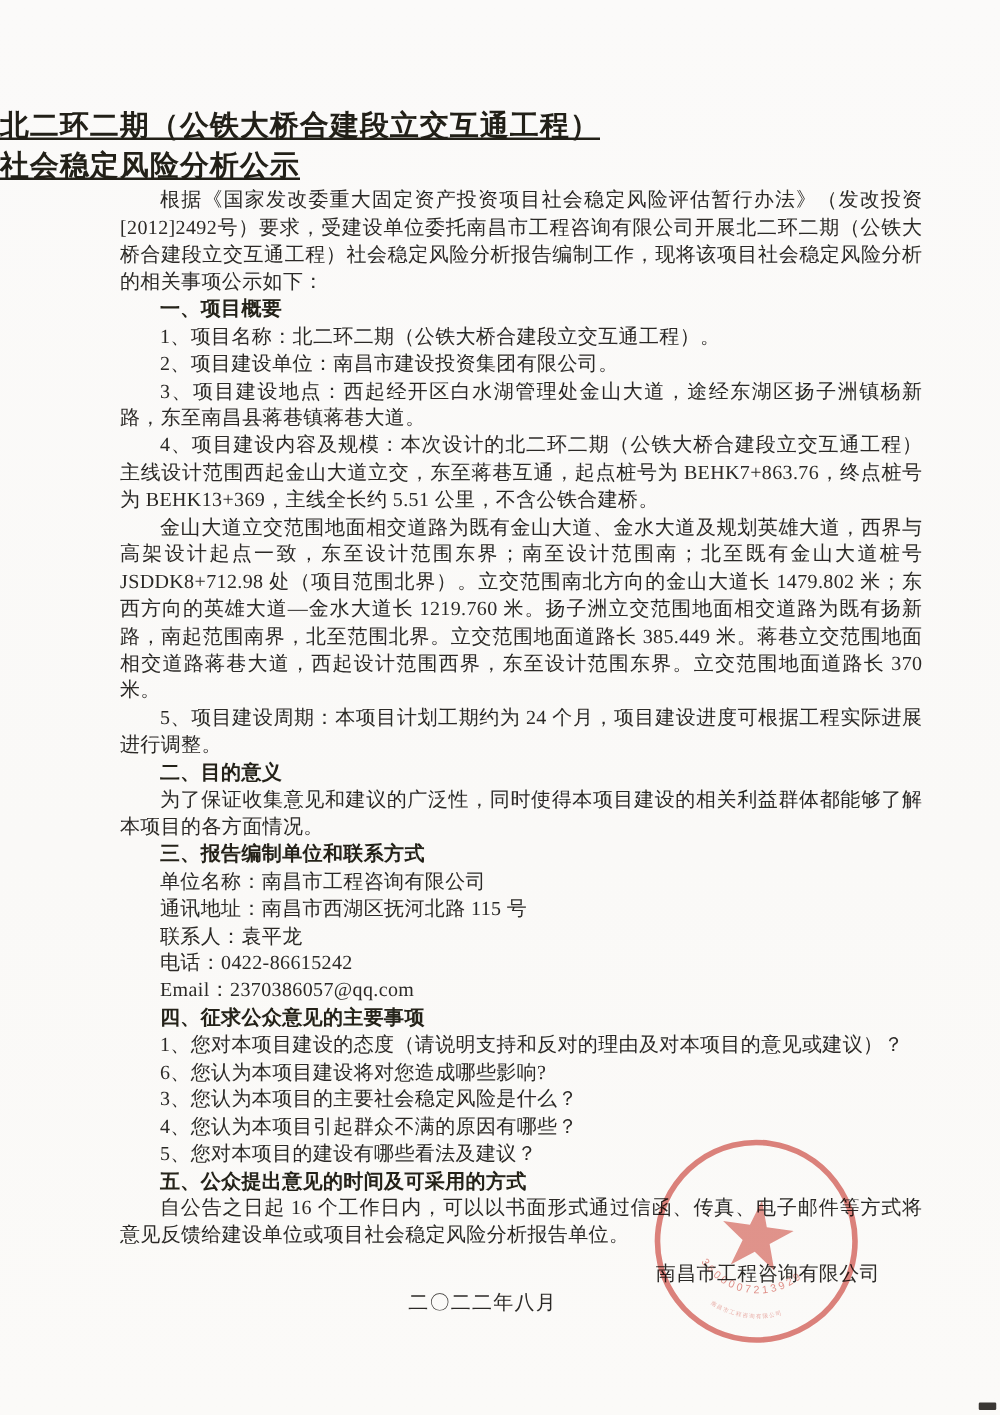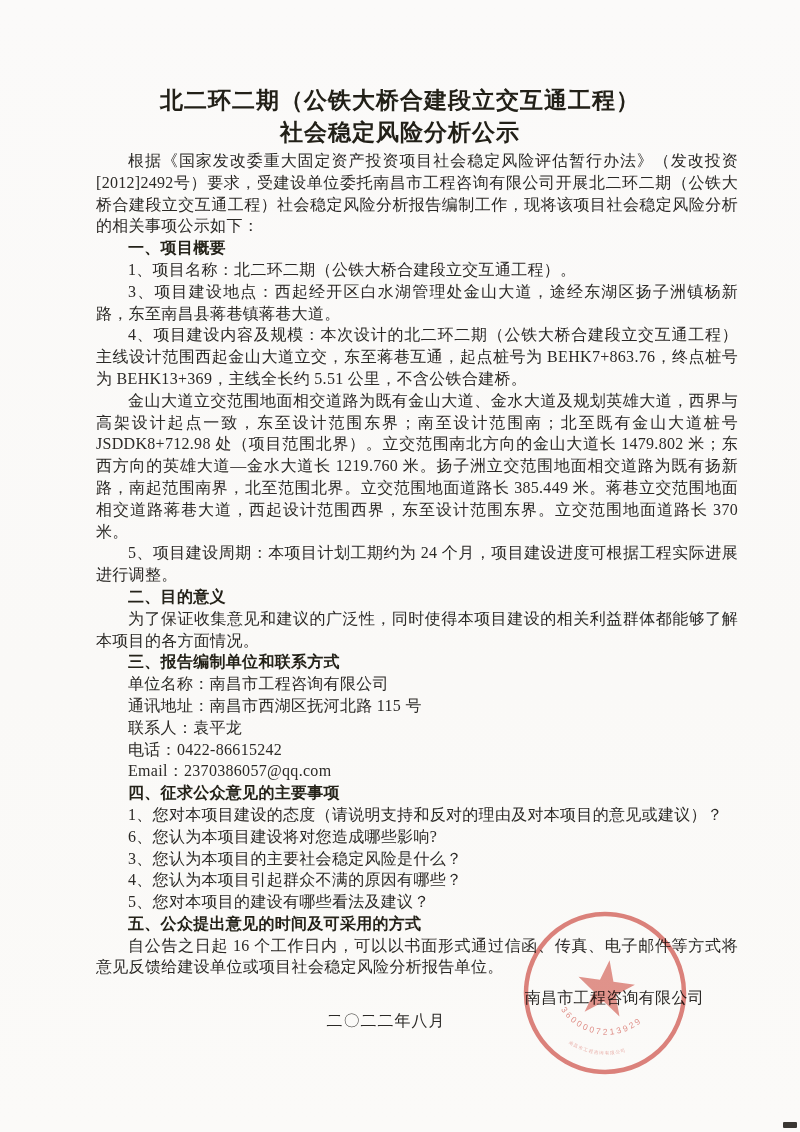--- a/index.html
+++ b/index.html
@@ -17,12 +17,13 @@
   }
   .title-block {
     position:absolute; top:84px; left:0; width:800px;
-    text-align:center;
+    text-align:left;
     font-family:"Liberation Sans", sans-serif;
     font-weight:bold;
     font-size:23px; line-height:32px;
     color:#222018;
     letter-spacing:1px;
+    text-decoration:underline;
   }
   .body-text {
     position:absolute; top:150px; left:96px; width:642px;

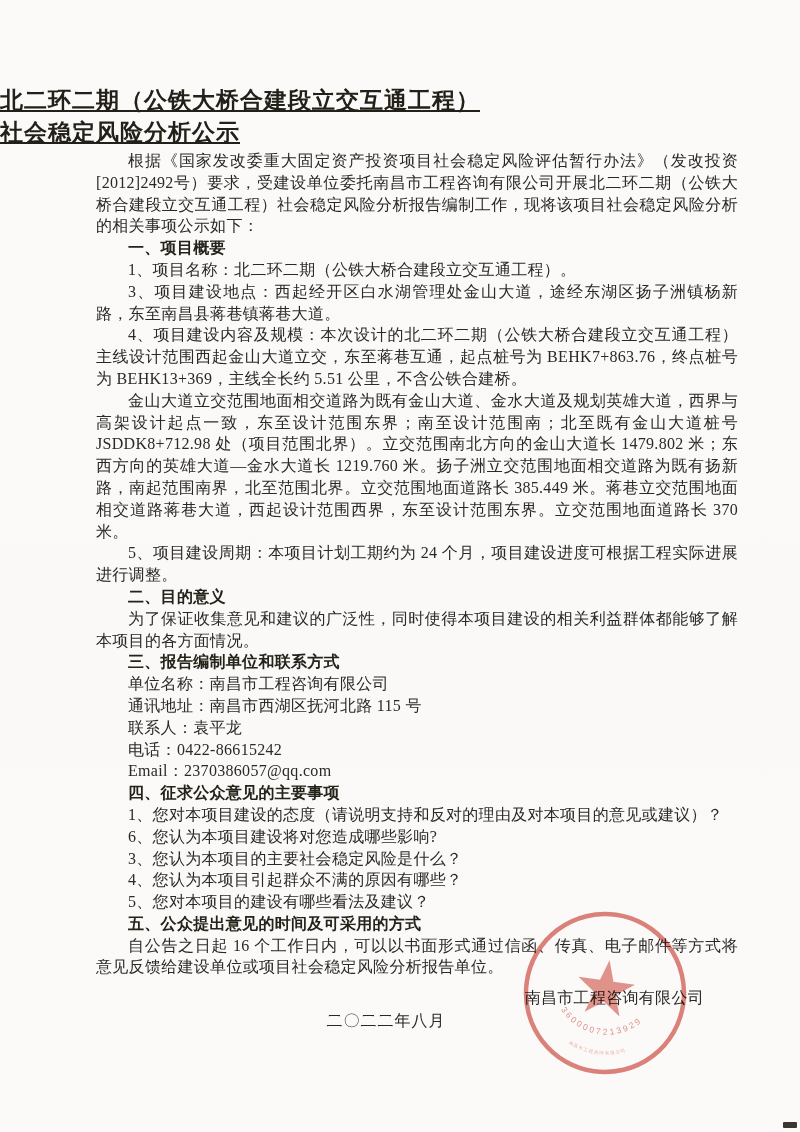--- a/index.html
+++ b/index.html
@@ -72,6 +72,7 @@
 
     <p class="sec-heading">一、项目概要</p>
     <p>1、项目名称：北二环二期（公铁大桥合建段立交互通工程）。</p>
+    <p>2、项目建设单位：南昌市建设投资集团有限公司。</p>
     <p>3、项目建设地点：西起经开区白水湖管理处金山大道，途经东湖区扬子洲镇杨新路，东至南昌县蒋巷镇蒋巷大道。</p>
     <p>4、项目建设内容及规模：本次设计的北二环二期（公铁大桥合建段立交互通工程）主线设计范围西起金山大道立交，东至蒋巷互通，起点桩号为 BEHK7+863.76，终点桩号为 BEHK13+369，主线全长约 5.51 公里，不含公铁合建桥。</p>
 

